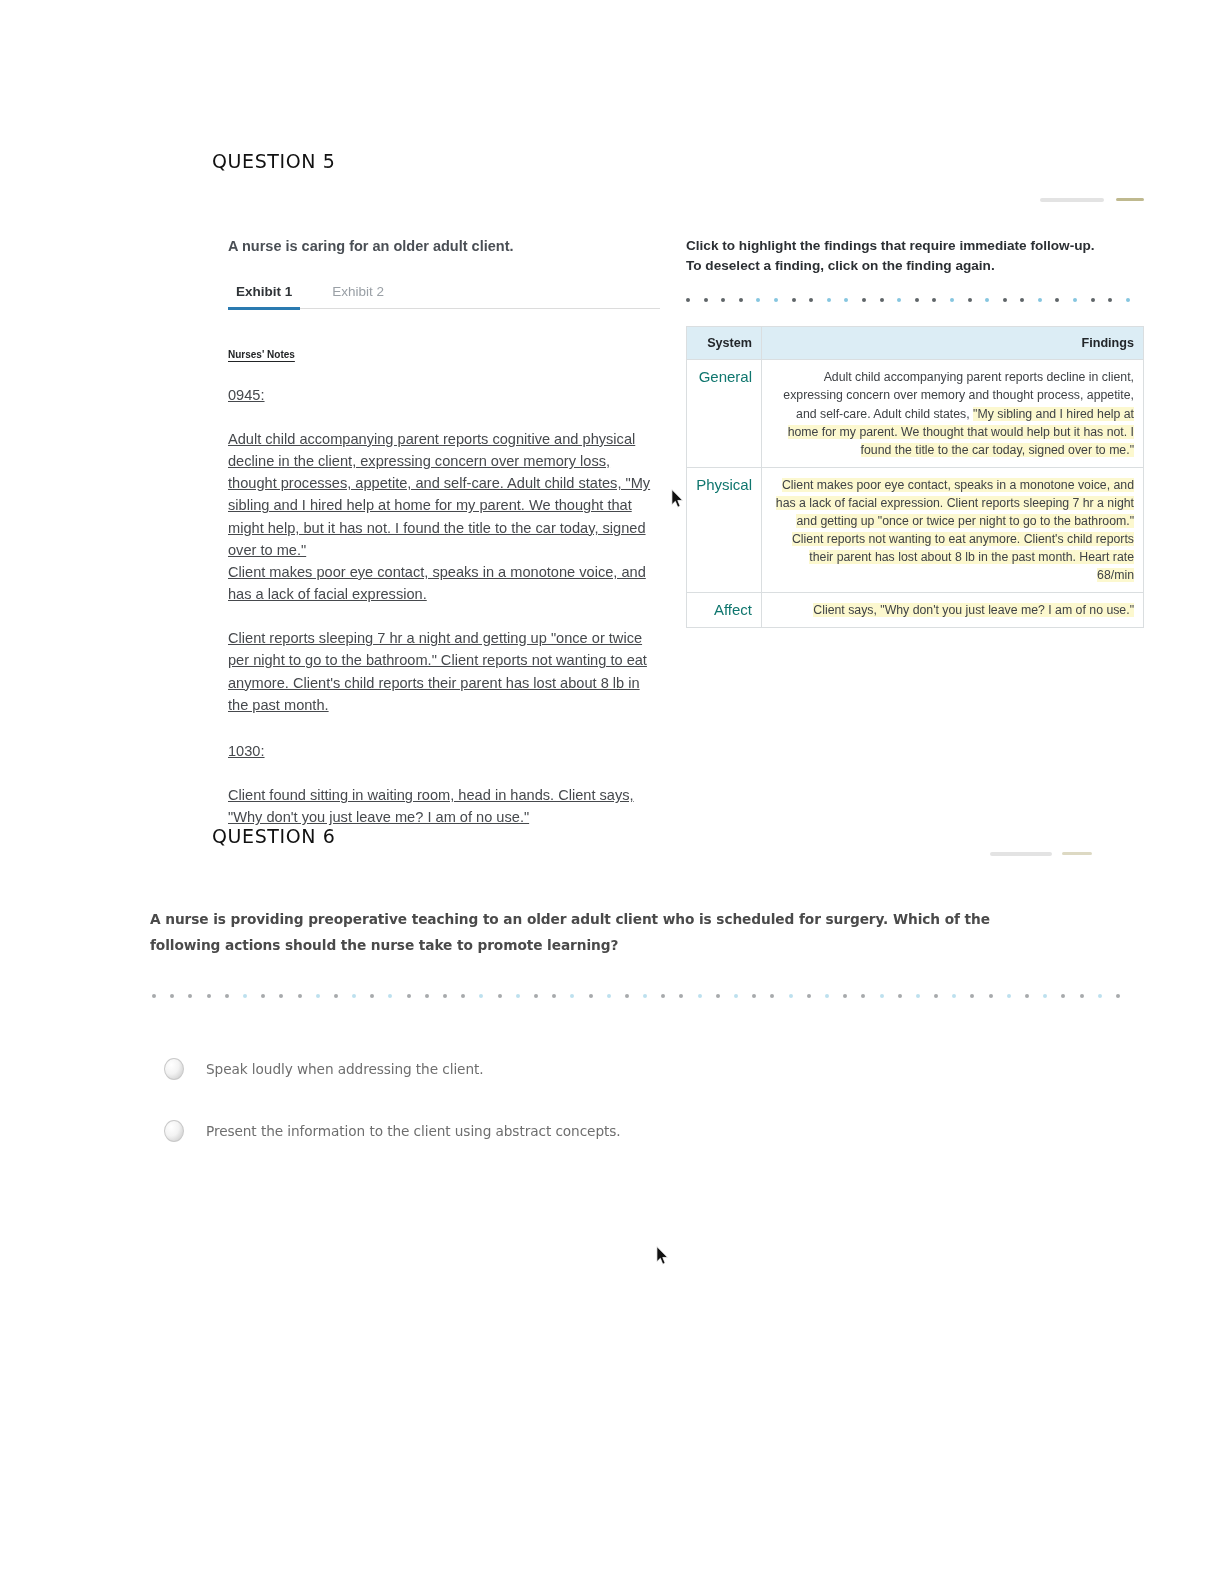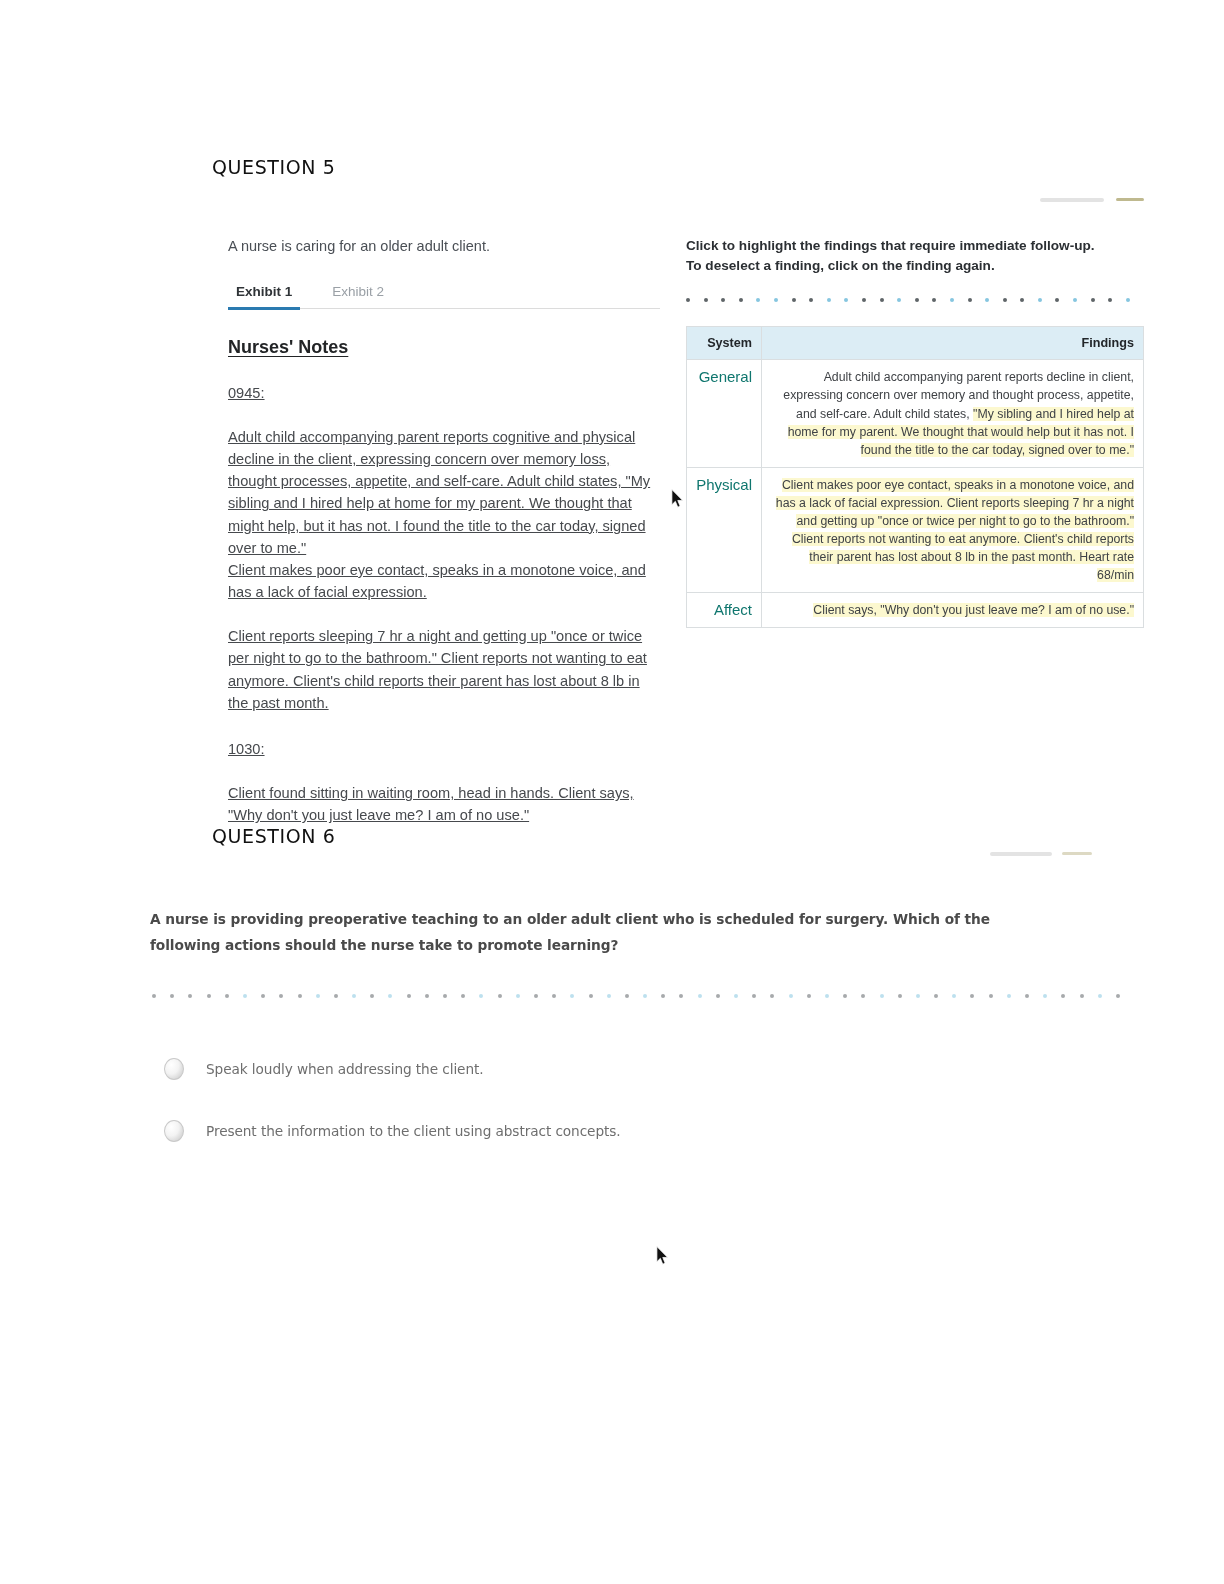--- a/index.html
+++ b/index.html
@@ -30,7 +30,7 @@
   
   #q5-block { position: absolute; left: 0; top: 0; width: 1224px; height: 820px; }
 
-  #q5-heading { left: 212px; top: 156px; }
+  #q5-heading { left: 212px; top: 150px; }
 
   .mini-rule-gray {
     position: absolute;

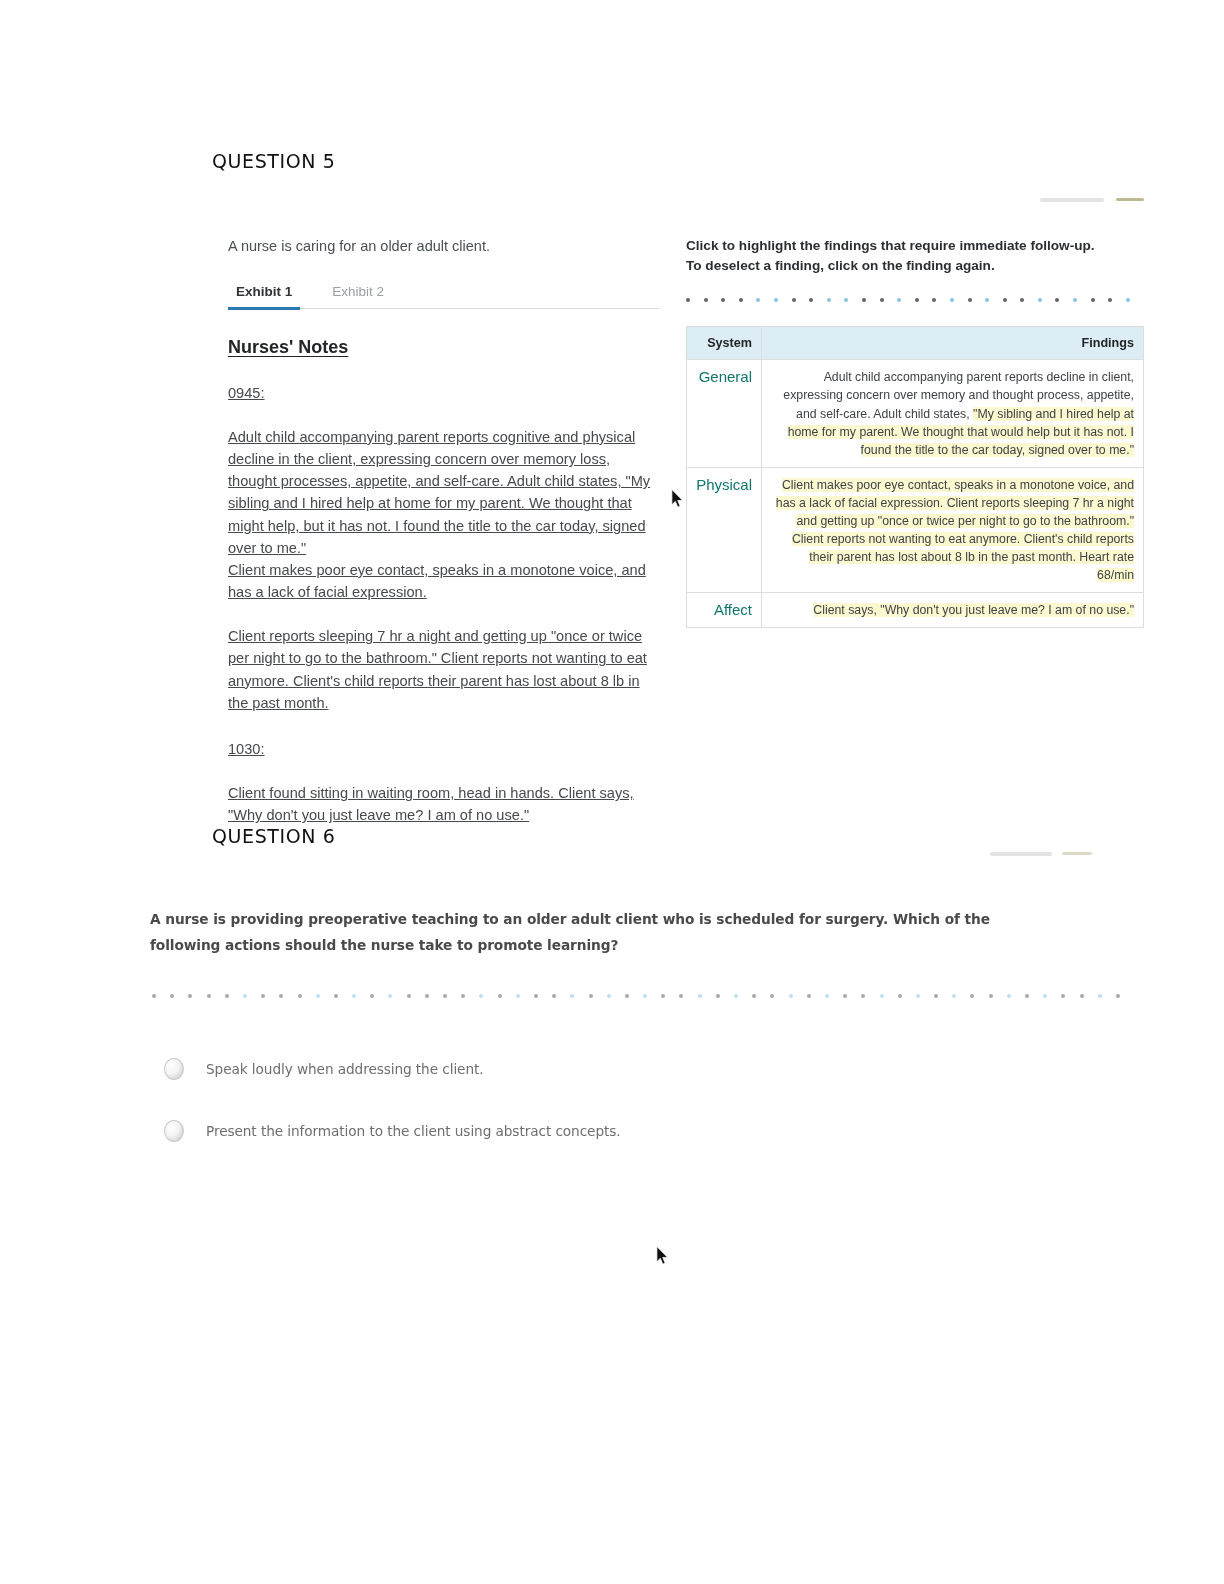--- a/index.html
+++ b/index.html
@@ -58,6 +58,7 @@
     color: #4a4f55;
     line-height: 1.5;
     margin-bottom: 26px;
+    font-weight: bold;
   }
   .tabbar {
     position: relative;

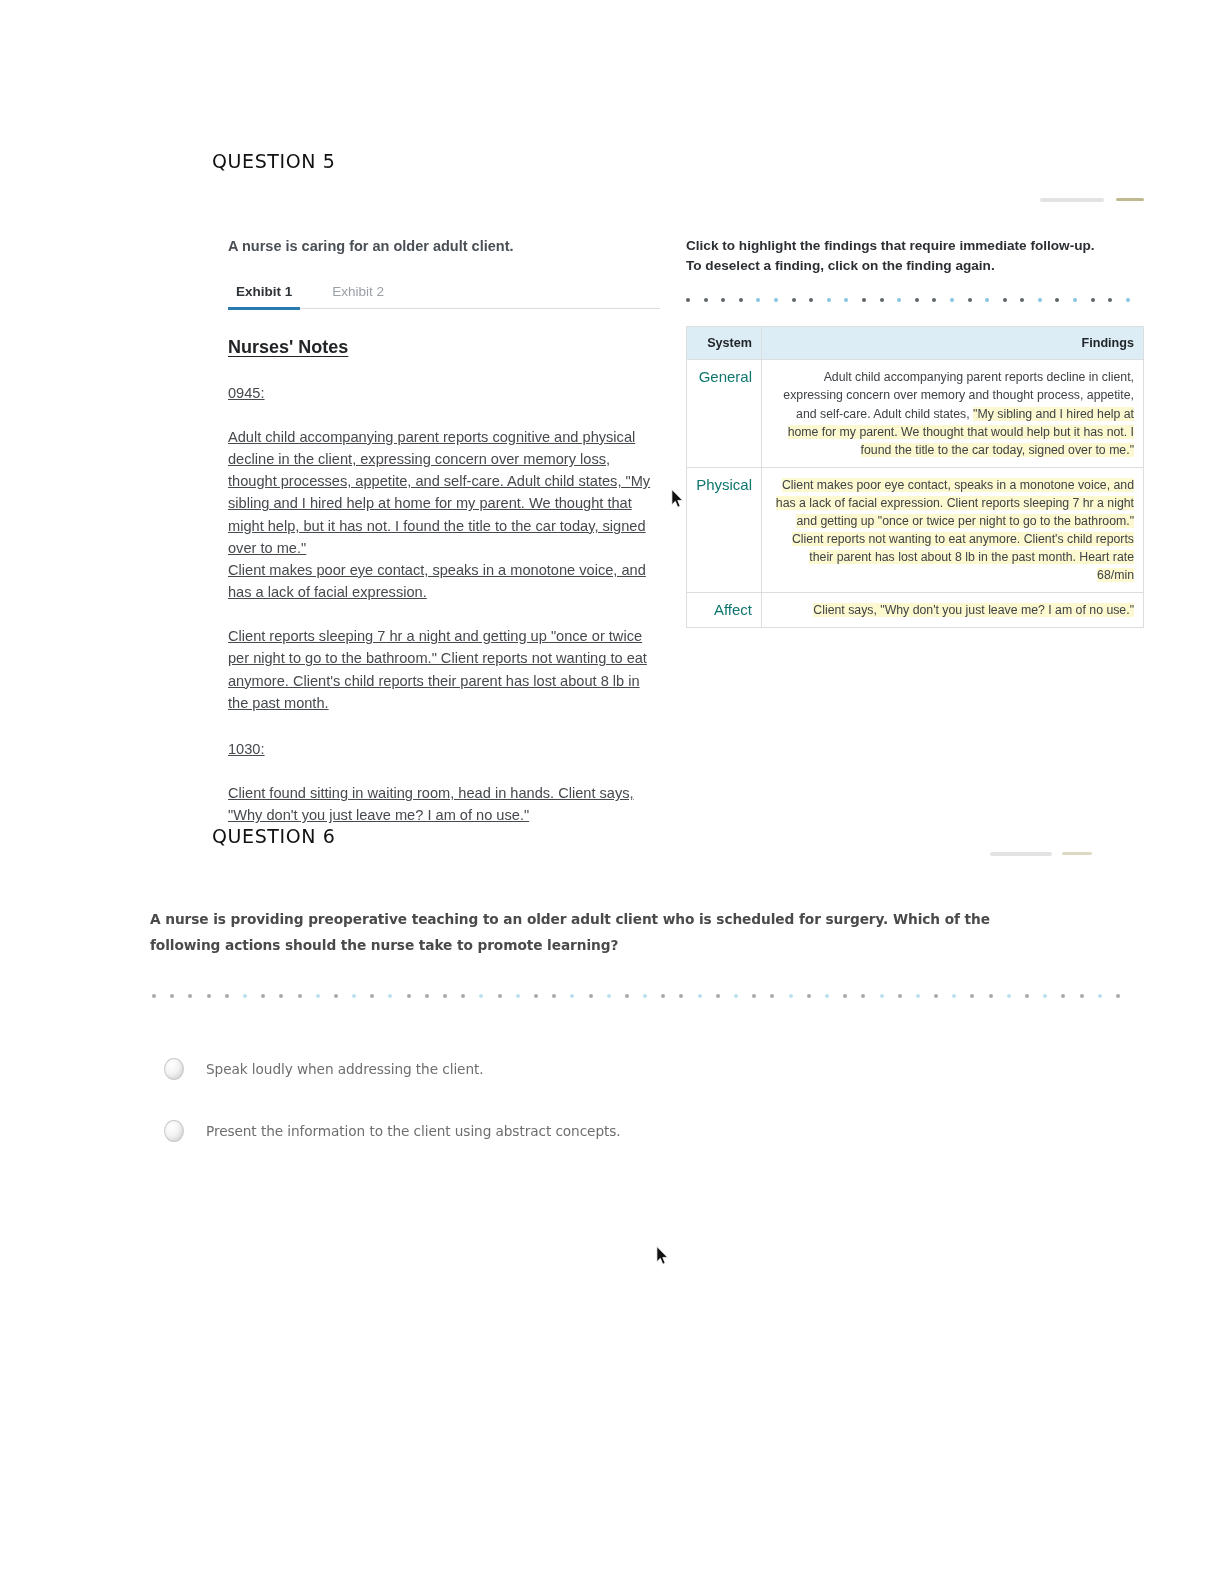--- a/index.html
+++ b/index.html
@@ -80,8 +80,8 @@
     padding-bottom: 8px;
   }
   #notes-title {
-    margin-top: 28px;
-    font-size: 18px;
+    margin-top: 40px;
+    font-size: 10px;
     font-weight: 700;
     color: #222426;
     text-decoration: underline;

